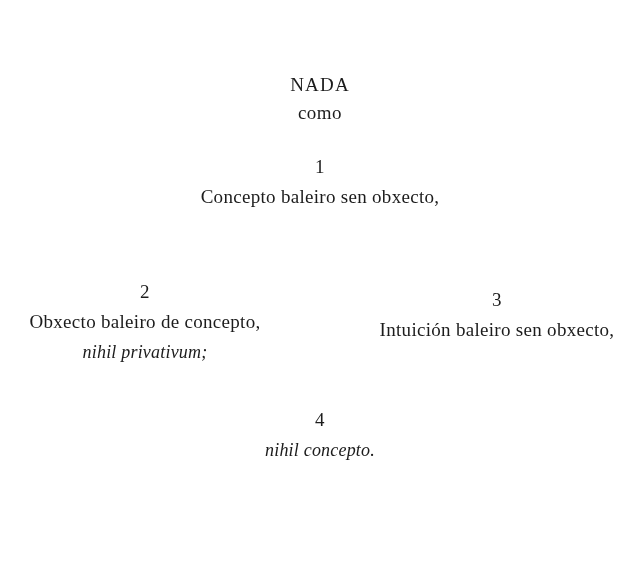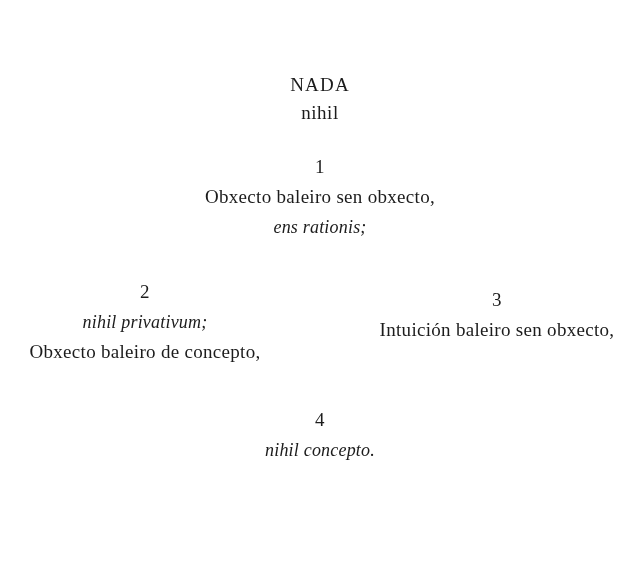--- a/index.html
+++ b/index.html
@@ -61,7 +61,7 @@
 
   <div class="block title-block">
     <div class="title-line">NADA</div>
-    <div class="subtitle-line">nihil</div>
+    <div class="subtitle-line">como</div>
   </div>
 
   <div class="block item-1-block">

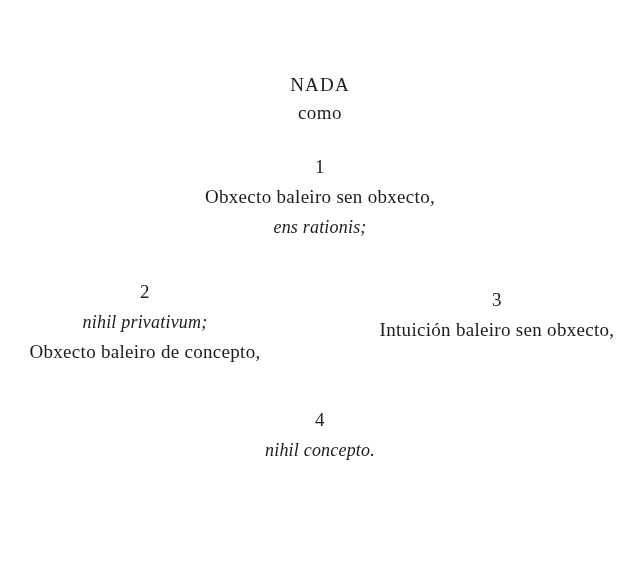--- a/index.html
+++ b/index.html
@@ -66,7 +66,7 @@
 
   <div class="block item-1-block">
     <div class="line num">1</div>
-    <div class="line">Obxecto baleiro sen obxecto,</div>
+    <div class="line">Concepto baleiro sen obxecto,</div>
     <div class="line latin">ens rationis;</div>
   </div>
 

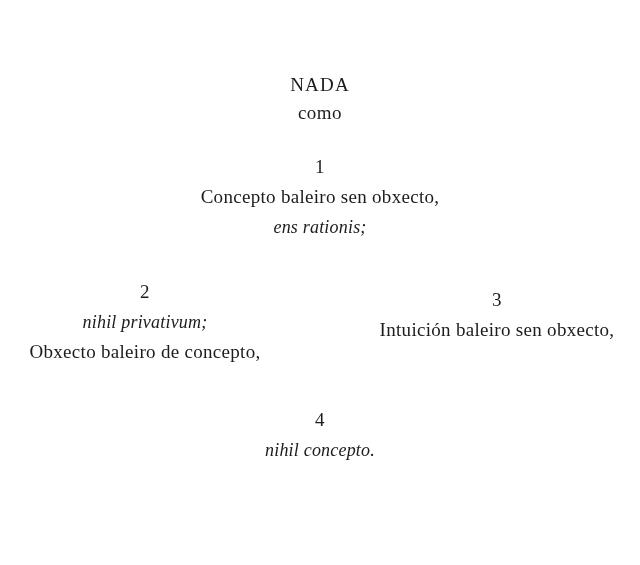--- a/index.html
+++ b/index.html
@@ -67,7 +67,6 @@
   <div class="block item-1-block">
     <div class="line num">1</div>
     <div class="line">Concepto baleiro sen obxecto,</div>
-    <div class="line latin">ens rationis;</div>
   </div>
 
   <div class="block item-2-block">

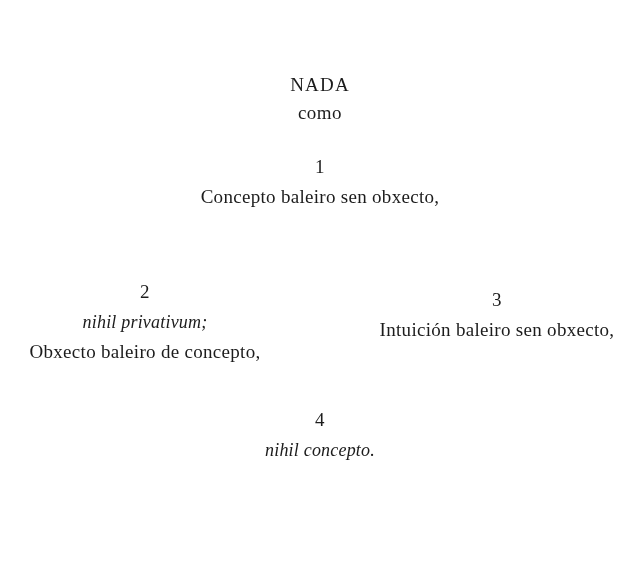--- a/index.html
+++ b/index.html
@@ -71,8 +71,8 @@
 
   <div class="block item-2-block">
     <div class="line num">2</div>
+    <div class="line">Obxecto baleiro de concepto,</div>
     <div class="line latin">nihil privativum;</div>
-    <div class="line">Obxecto baleiro de concepto,</div>
   </div>
 
   <div class="block item-3-block">

